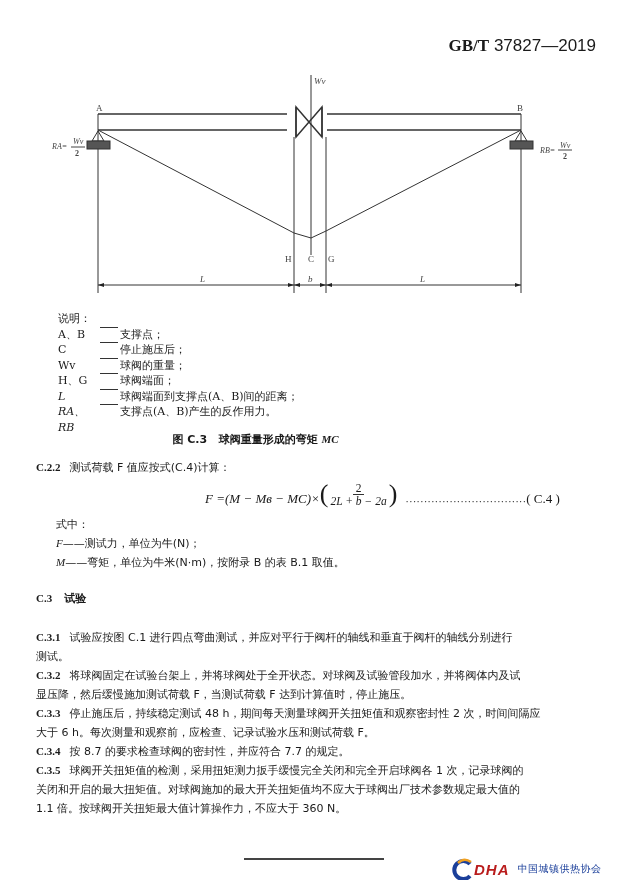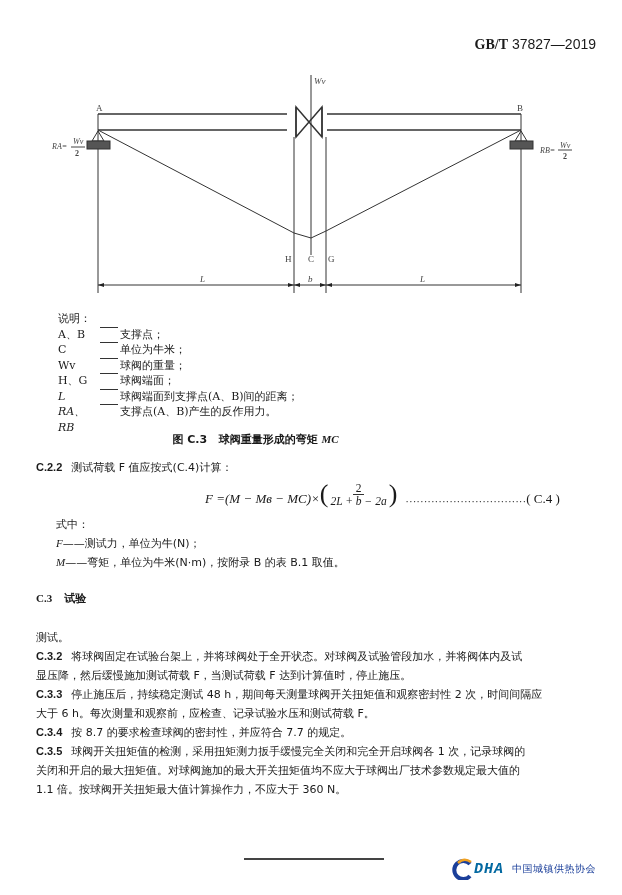--- a/index.html
+++ b/index.html
@@ -6,7 +6,7 @@
   body { width: 622px; height: 895px; position: relative; overflow: hidden;
          font-family: "DejaVu Serif", "Liberation Serif", serif; color: #1a1a1a; }
   .abs { position: absolute; }
-  .std-code { right: 26px; top: 36px; font-size: 14px; font-family: "Liberation Sans", sans-serif; }
+  .std-code { right: 26px; top: 36px; font-size: 17px; font-family: "Liberation Sans", sans-serif; }
   .std-code b { font-family: "Liberation Serif", serif; font-weight: bold; }
   #diagram { left: 0; top: 0; }
   .legend { left: 58px; top: 311px; font-size: 11px; line-height: 15.5px; }

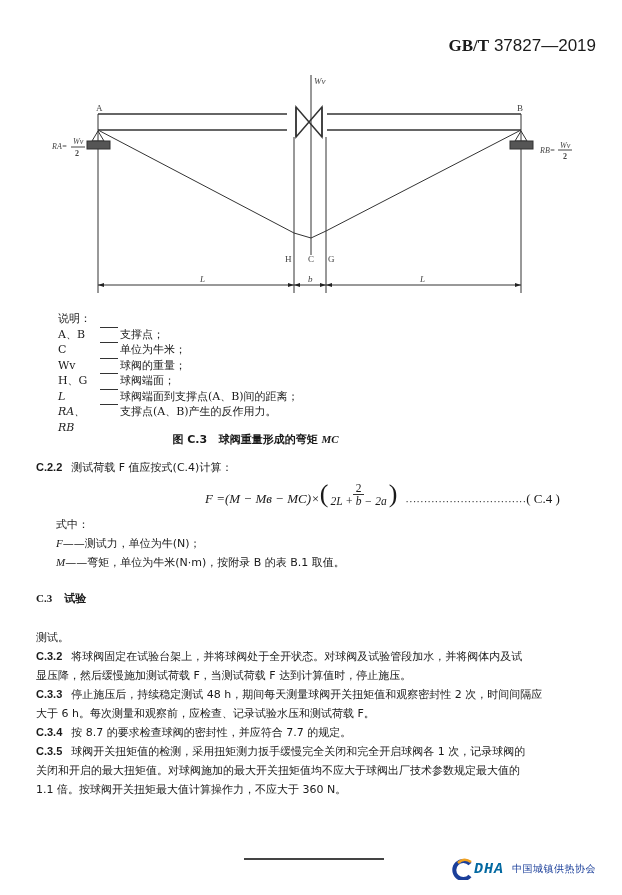--- a/index.html
+++ b/index.html
@@ -118,7 +118,7 @@
   <div class="row">
       <span class="sym">C</span>
       <span class="dash"></span>
-      <span>单位为牛米；</span>
+      <span>停止施压后；</span>
     </div>
   <div class="row">
       <span class="sym">Wv</span>

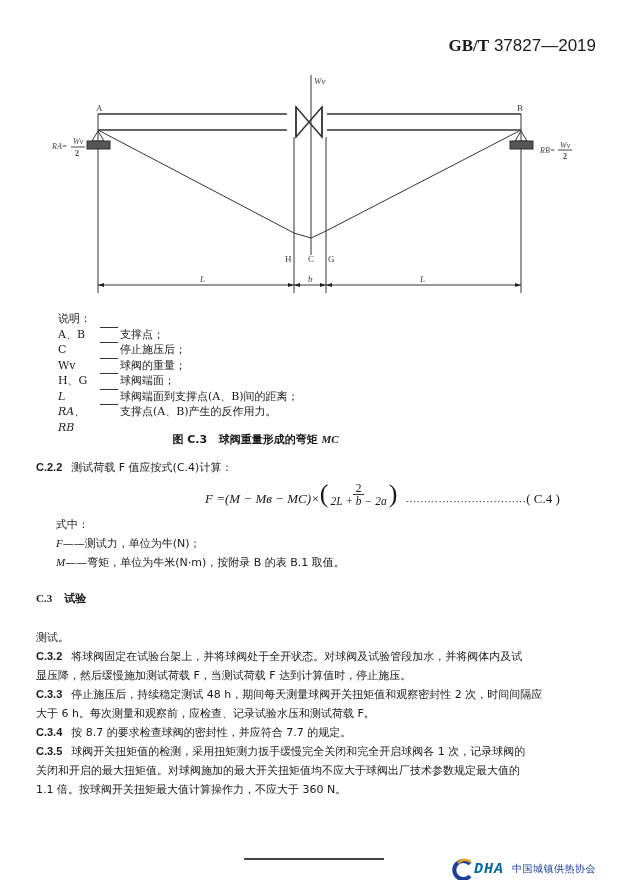--- a/index.html
+++ b/index.html
@@ -17,7 +17,7 @@
   .fig-cap { left: 0; width: 511px; text-align: center; top: 432px; font-size: 11px; font-weight: bold; font-family: "DejaVu Sans", sans-serif; }
   .fig-cap i { font-family: "Liberation Serif", serif; font-weight: bold; }
   .para { font-size: 11px; line-height: 19px; left: 36px; width: 560px; font-family: "DejaVu Sans", sans-serif; }
-  .para b.num { font-family: Liberation Sans, sans-serif; font-weight: bold; margin-right: 9px; }
+  .para b.num { font-family: Liberation Serif, serif; font-weight: bold; margin-right: 9px; }
   .formula { top: 481px; left: 205px; font-family: "Liberation Serif", serif; font-size: 13px; display: flex; align-items: flex-end; }
   .formula .frac { display: inline-flex; flex-direction: column; align-items: center; margin: 0 2px; font-size: 11.5px; }
   .formula .frac .num { border-bottom: 1px solid #333; padding: 0 3px; }

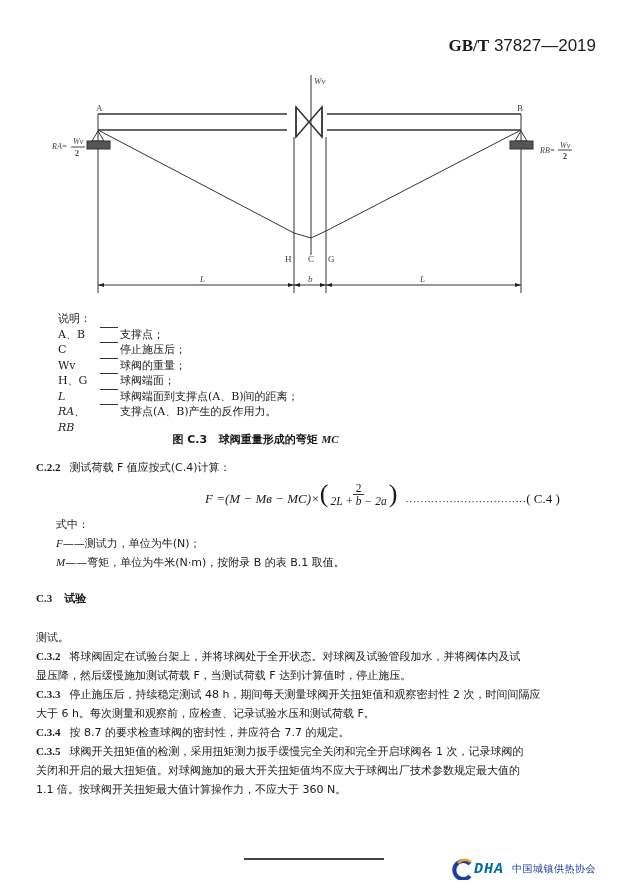--- a/index.html
+++ b/index.html
@@ -175,6 +175,7 @@
 </div>
 
 <div class="abs para" style="top:628px">
+  <div><b class="num">C.3.1</b><span>试验应按图 C.1 进行四点弯曲测试，并应对平行于阀杆的轴线和垂直于阀杆的轴线分别进行</span></div>
   <div>测试。</div>
   <div><b class="num">C.3.2</b><span>将球阀固定在试验台架上，并将球阀处于全开状态。对球阀及试验管段加水，并将阀体内及试</span></div>
   <div>显压降，然后缓慢施加测试荷载 F，当测试荷载 F 达到计算值时，停止施压。</div>

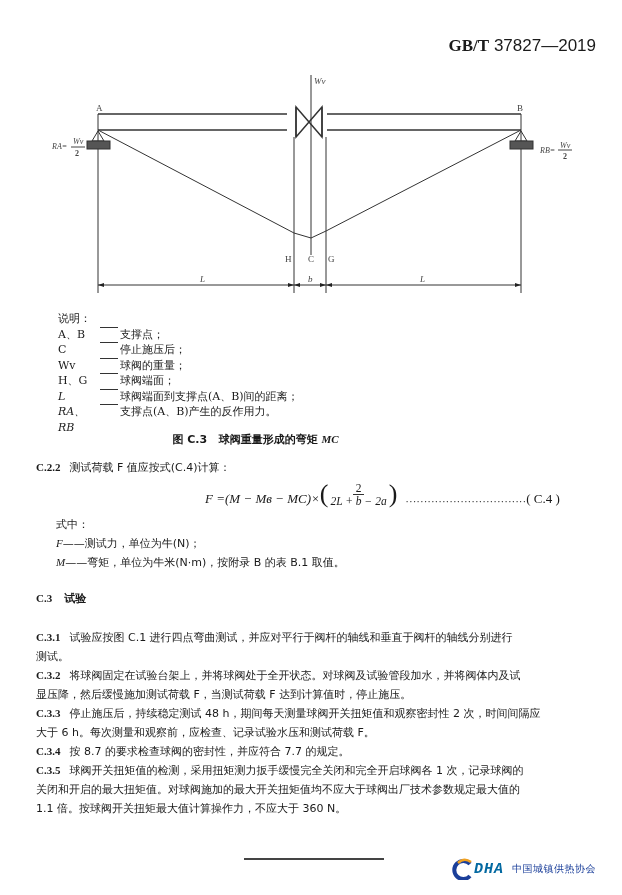--- a/index.html
+++ b/index.html
@@ -29,7 +29,7 @@
   .sec span.n { font-family: "Liberation Serif", serif; margin-right: 12px; margin-top: 30px; }
   .footline { left: 244px; top: 858px; width: 140px; border-top: 2px solid #444; }
   .logo { left: 452px; top: 858px; display: flex; align-items: center; }
-  .logo .dha { font-family: Liberation Mono, monospace; font-style: italic; font-weight: bold; color: #0369a1; font-size: 15px; letter-spacing: 1px; }
+  .logo .dha { font-family: Liberation Sans, sans-serif; font-style: italic; font-weight: bold; color: #b91c1c; font-size: 15px; letter-spacing: 1px; }
   .logo .cn { font-family: "DejaVu Sans", sans-serif; font-size: 10px; color: #1b3f9a; margin-left: 8px; letter-spacing: 0.5px; }
 </style>
 </head>

